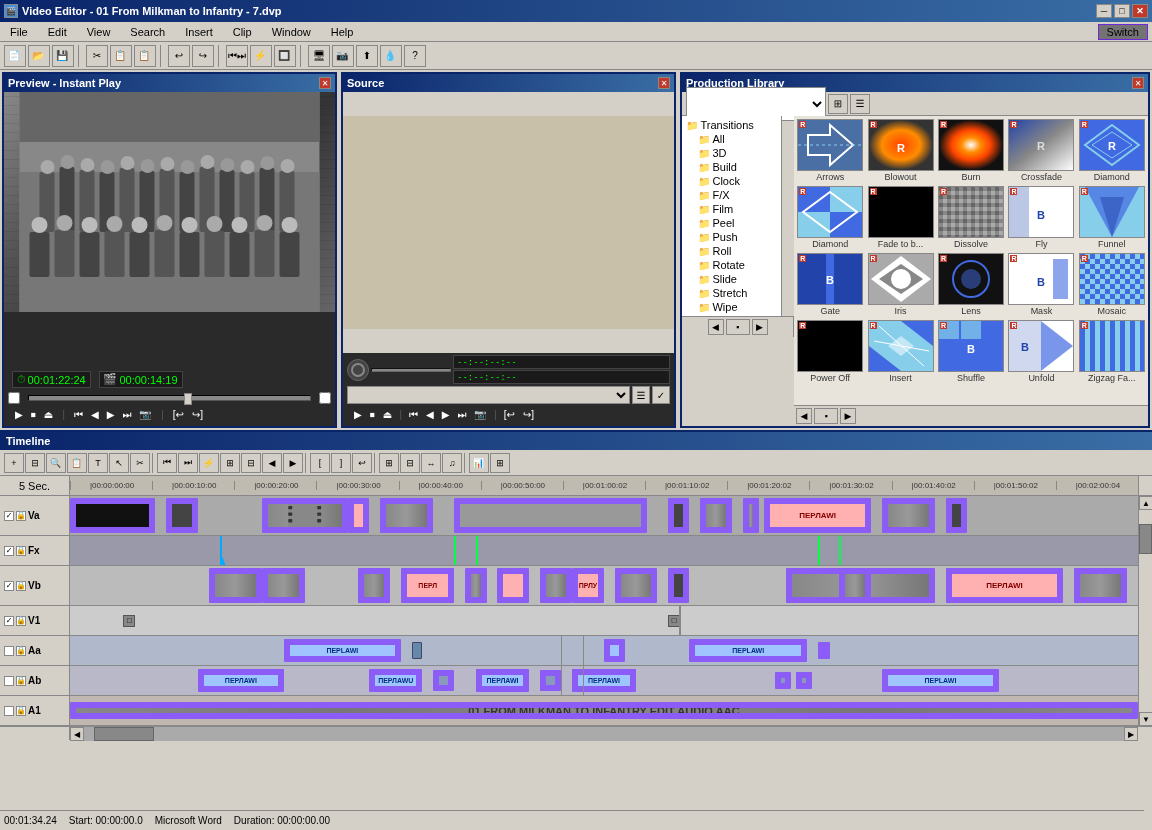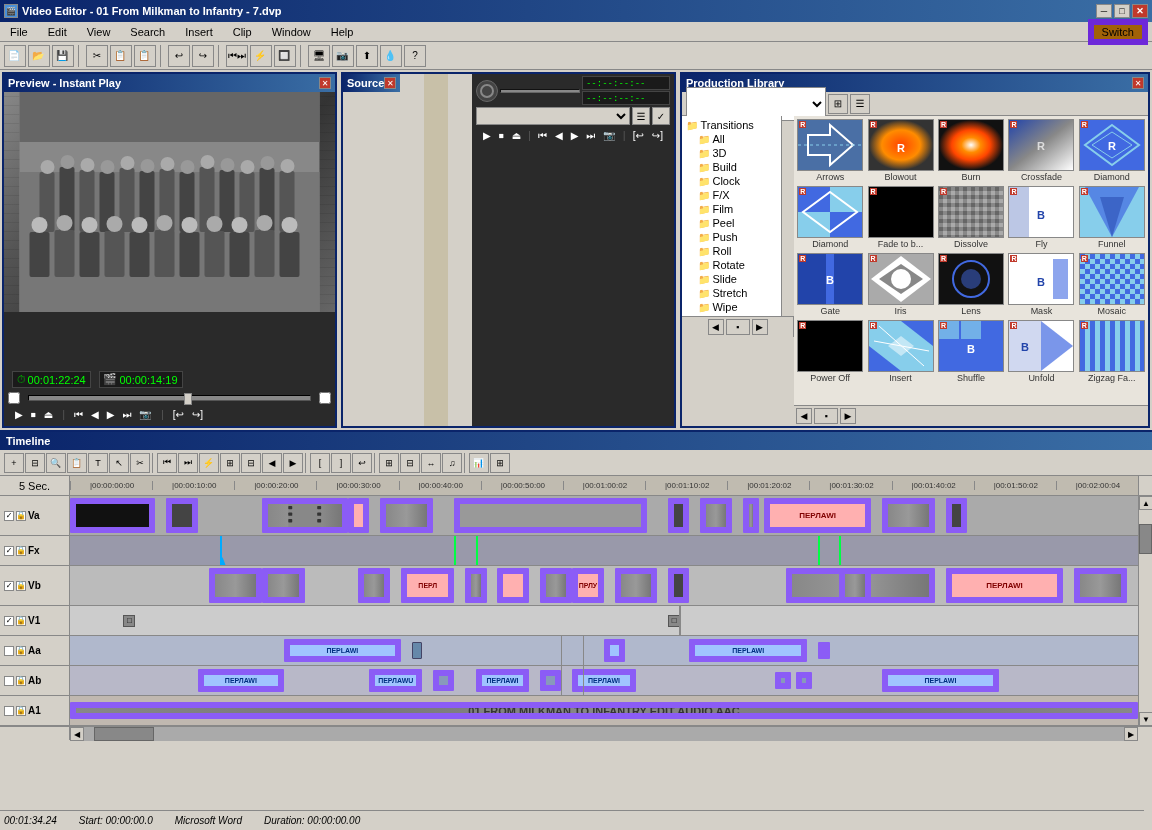--- a/index.html
+++ b/index.html
@@ -34,7 +34,7 @@
       border-bottom: 1px solid #888;
     }
     .menu-item { padding: 1px 6px; cursor: pointer; font-size: 11px; }
-    .switch-btn { margin-left: auto; padding: 1px 8px; border: 6px solid #6d28d9; background: #a16207; cursor: pointer; }
+    .switch-btn { margin-left: auto; padding: 1px 8px; border: 1px solid #6d28d9; background: #737373; cursor: pointer; }
 
     
     .toolbar {

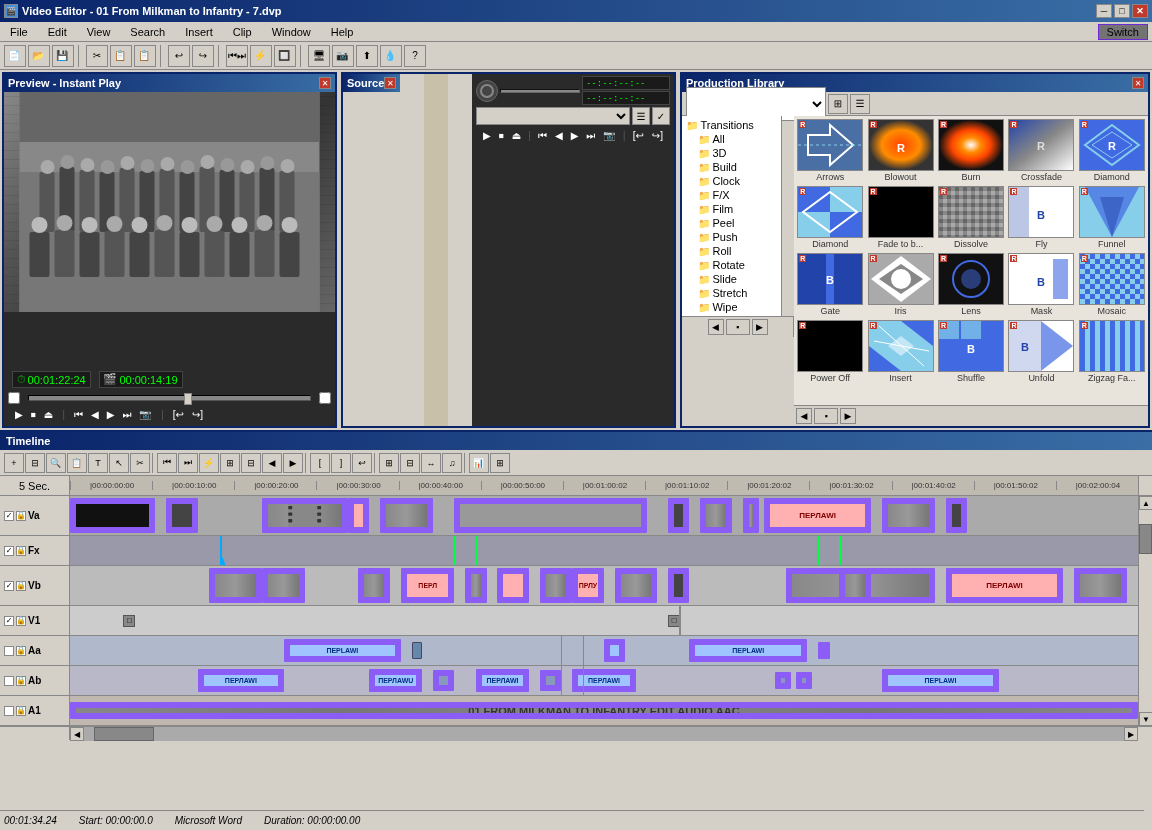--- a/index.html
+++ b/index.html
@@ -162,7 +162,7 @@
       border: 2px solid #0a246a;
       margin: 2px;
       display: flex;
-      flex-direction: row;
+      flex-direction: column;
       gap: 24px;
     }
 

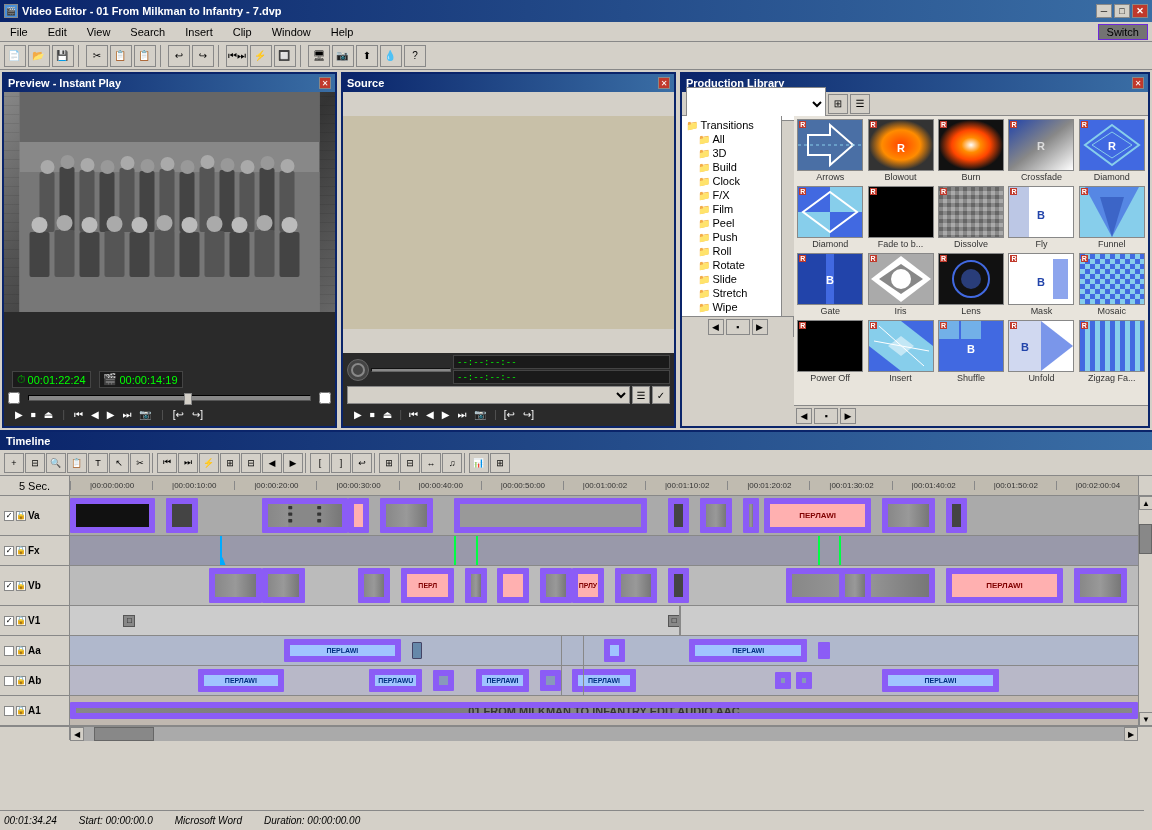--- a/index.html
+++ b/index.html
@@ -430,9 +430,8 @@
       display: flex;
       align-items: center;
       padding: 0 4px;
-      gap: 22px;
+      gap: 12px;
       font-size: 10px;
-      font-style: italic;
     }
     .status-item { font-size: 10px; }
 

